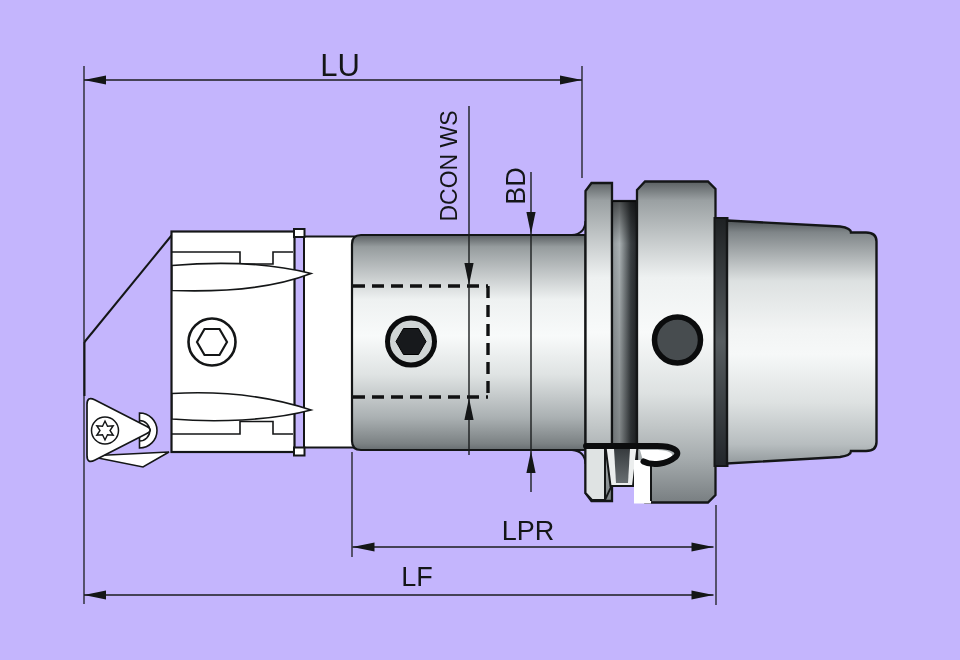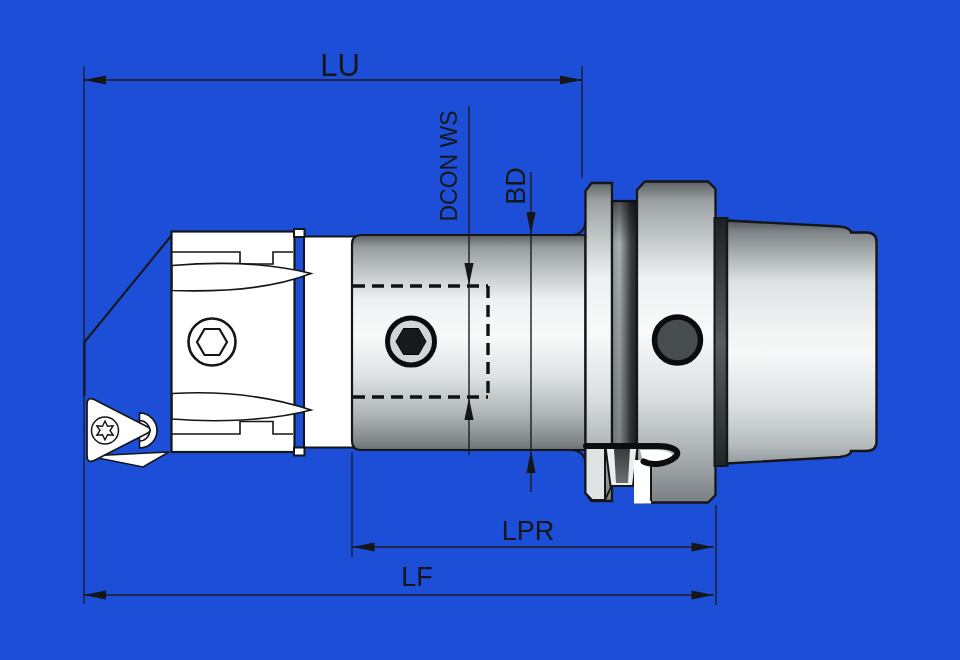--- a/index.html
+++ b/index.html
@@ -3,7 +3,7 @@
 <meta charset="utf-8">
 <style>
   html,body{margin:0;padding:0;background:#ffffff;}
-  .canvas{position:relative;width:960px;height:660px;background:#1d4ed8;overflow:hidden;
+  .canvas{position:relative;width:960px;height:660px;background:#c4b5fd;overflow:hidden;
           font-family:"Liberation Sans", sans-serif;}
   svg{position:absolute;left:0;top:0;}
   text{font-family:"Liberation Sans", sans-serif;fill:#141617;}

